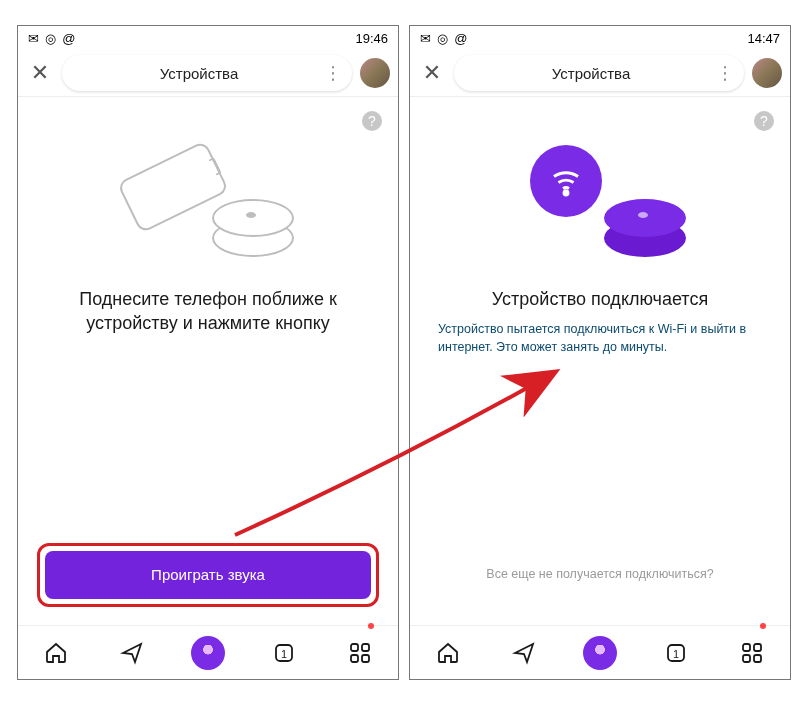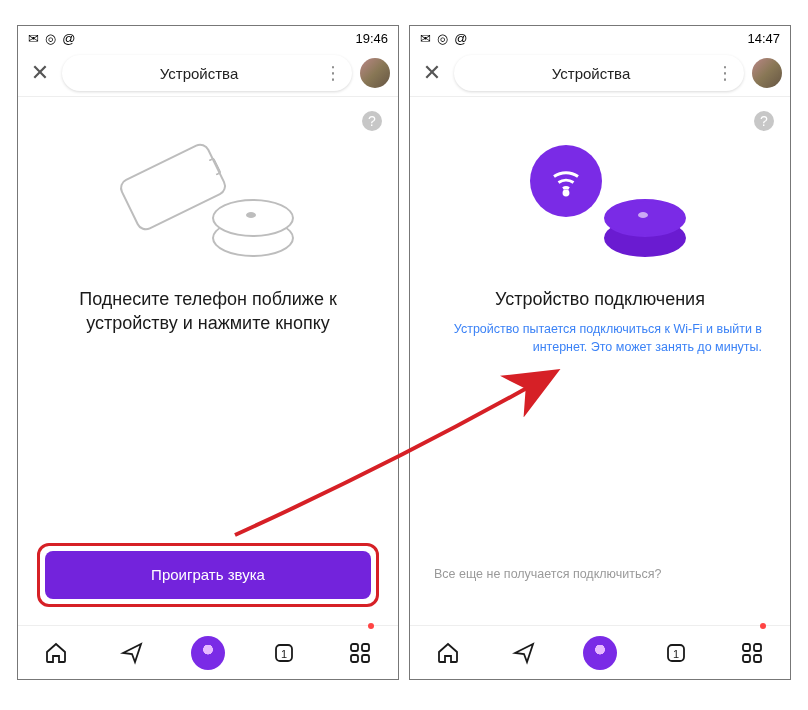--- a/index.html
+++ b/index.html
@@ -316,7 +316,7 @@
           <div class="puck-dot"></div>
         </div>
     </div>
-    <div class="title">Устройство подключения</div>
+    <div class="title">Устройство подключается</div>
     <div class="subtitle">Устройство пытается подключиться к Wi-Fi и выйти в интернет. Это может занять до минуты.</div>
     <div class="spacer"></div>
     <div class="bottom-link">Все еще не получается подключиться?</div>

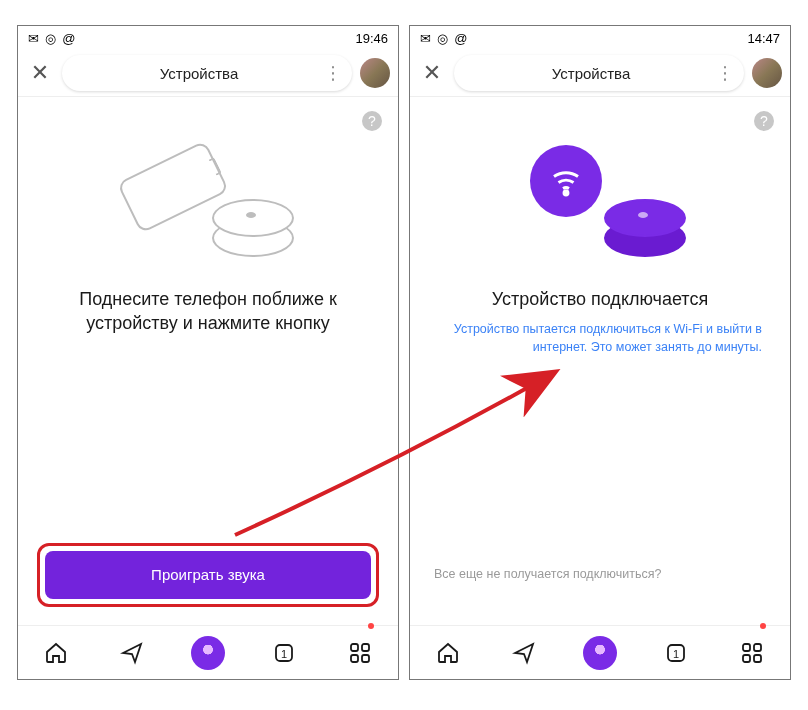--- a/index.html
+++ b/index.html
@@ -165,9 +165,9 @@
       line-height: 1.35;
     }
     .subtitle {
-      text-align: right;
+      text-align: left;
       font-size: 12.5px;
-      color: #3b82f6;
+      color: #0c4a6e;
       line-height: 1.4;
       padding: 0 4px;
     }

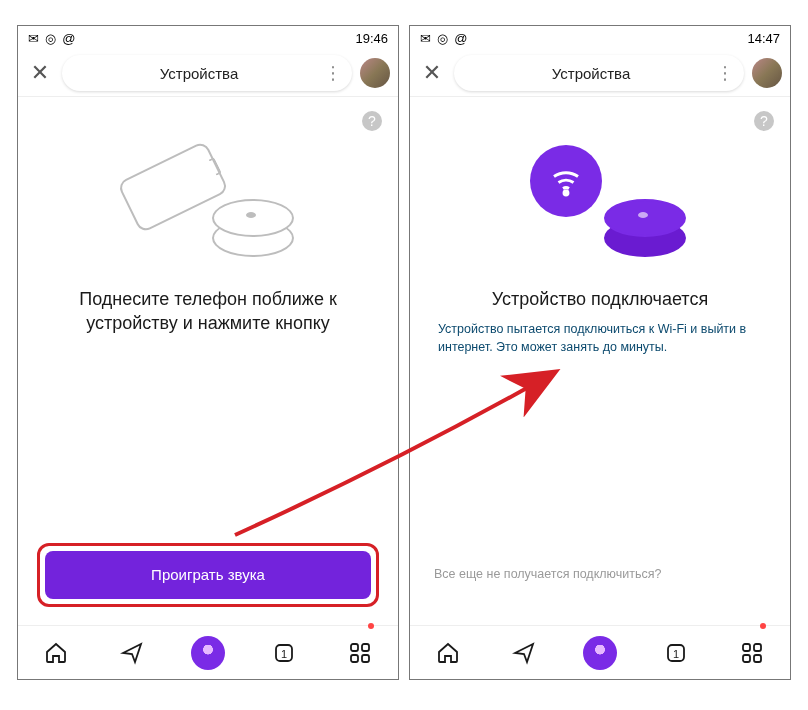--- a/index.html
+++ b/index.html
@@ -189,7 +189,7 @@
       cursor: pointer;
     }
     .bottom-link {
-      text-align: left;
+      text-align: center;
       font-size: 12.5px;
       color: #9a9a9a;
       margin-bottom: 30px;

